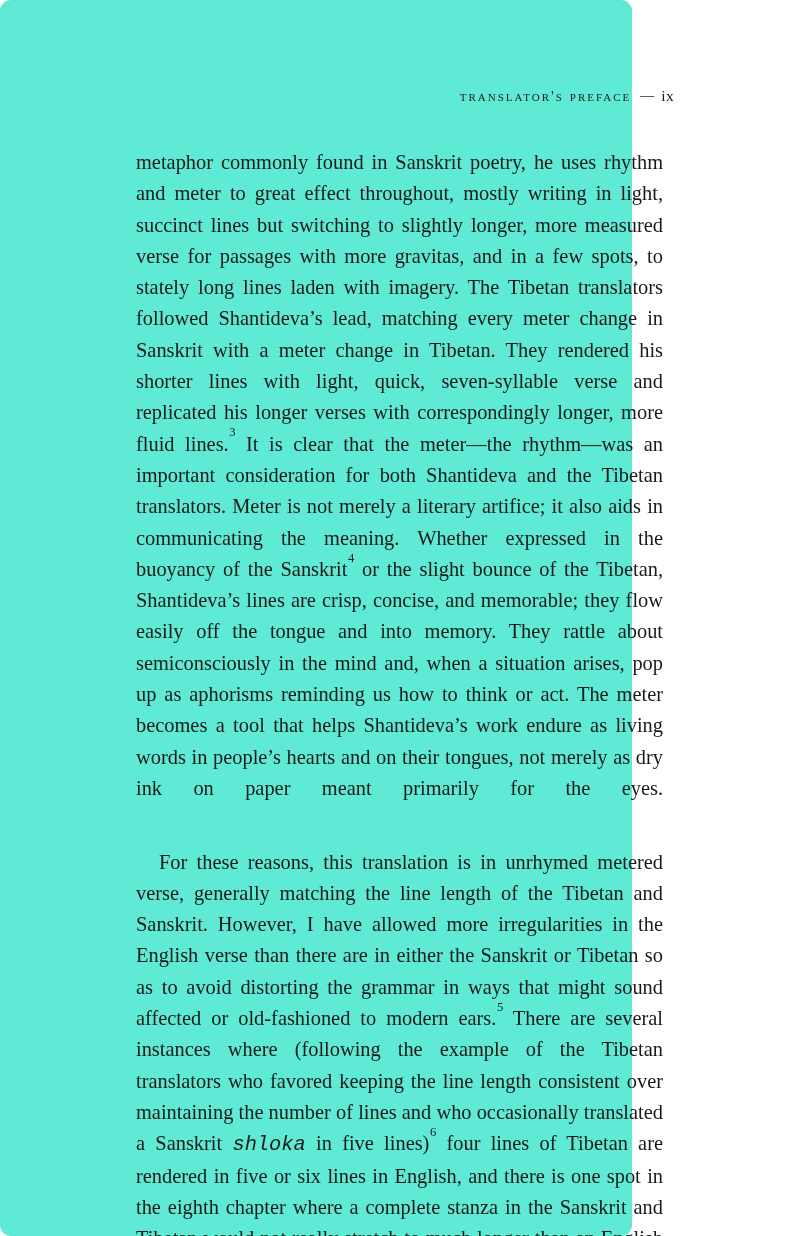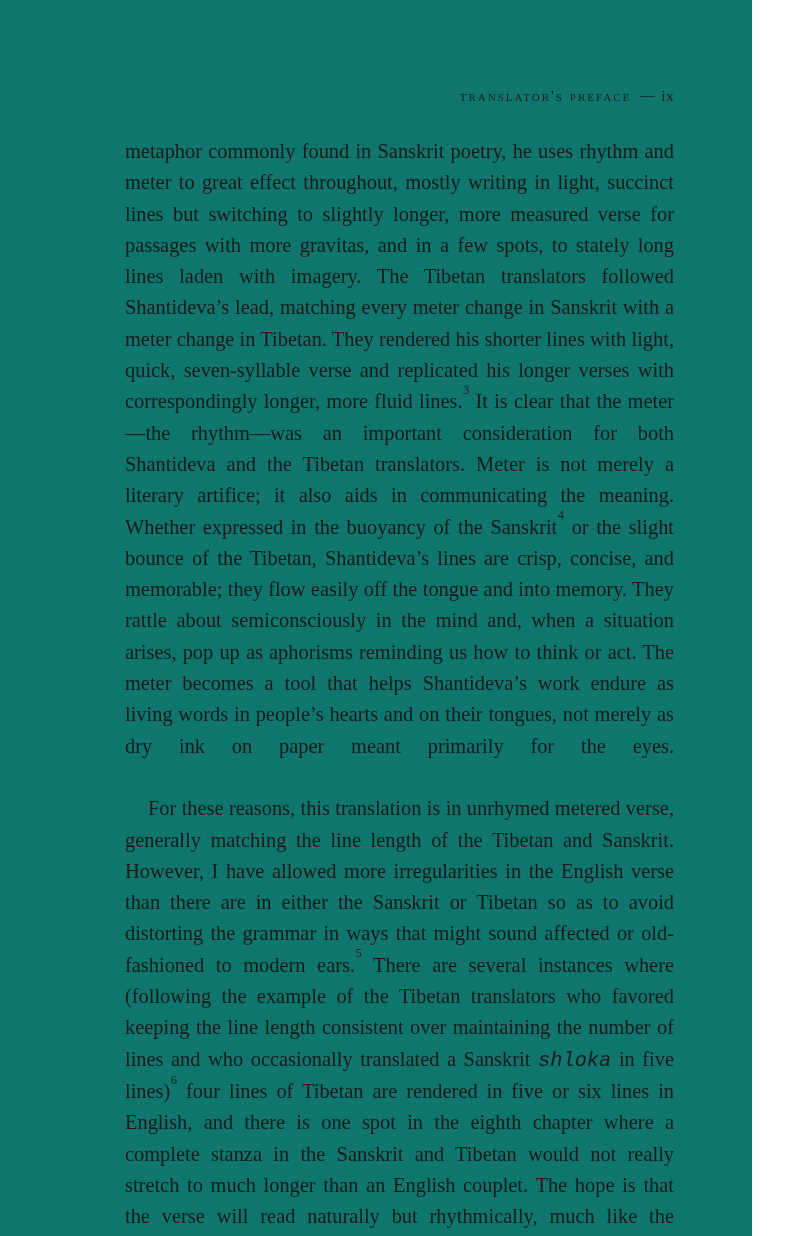--- a/index.html
+++ b/index.html
@@ -19,10 +19,11 @@
 
   .page {
     position: relative;
-    width: 752px;
+    width: 632px;
     height: 1236px;
-    background: #0f766e;
+    background: #5eead4;
     box-sizing: border-box;
+    border-radius: 11px;
   }
 
   

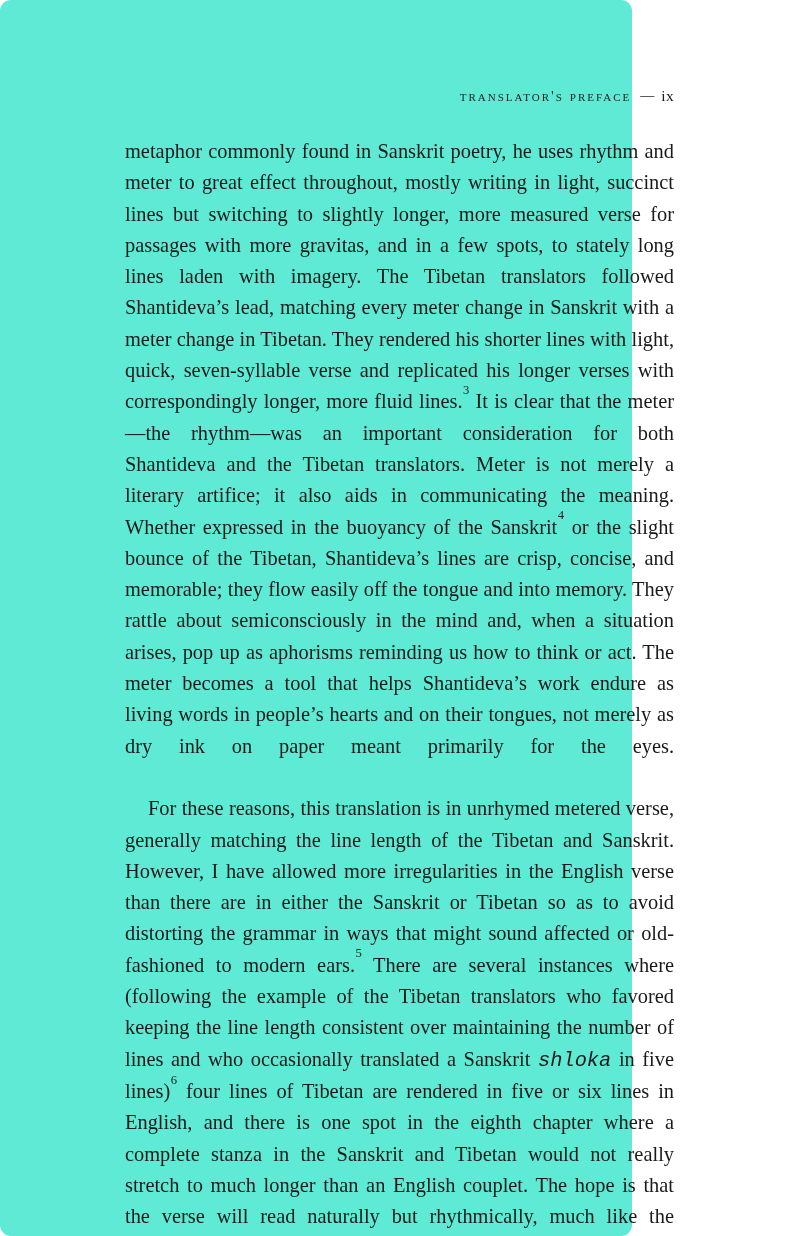--- a/index.html
+++ b/index.html
@@ -66,7 +66,7 @@
   }
 
   p.para {
-    margin: 0;
+    margin: 11px;
     padding: 0;
     font-size: 20.4px;
     line-height: 31.3px;

